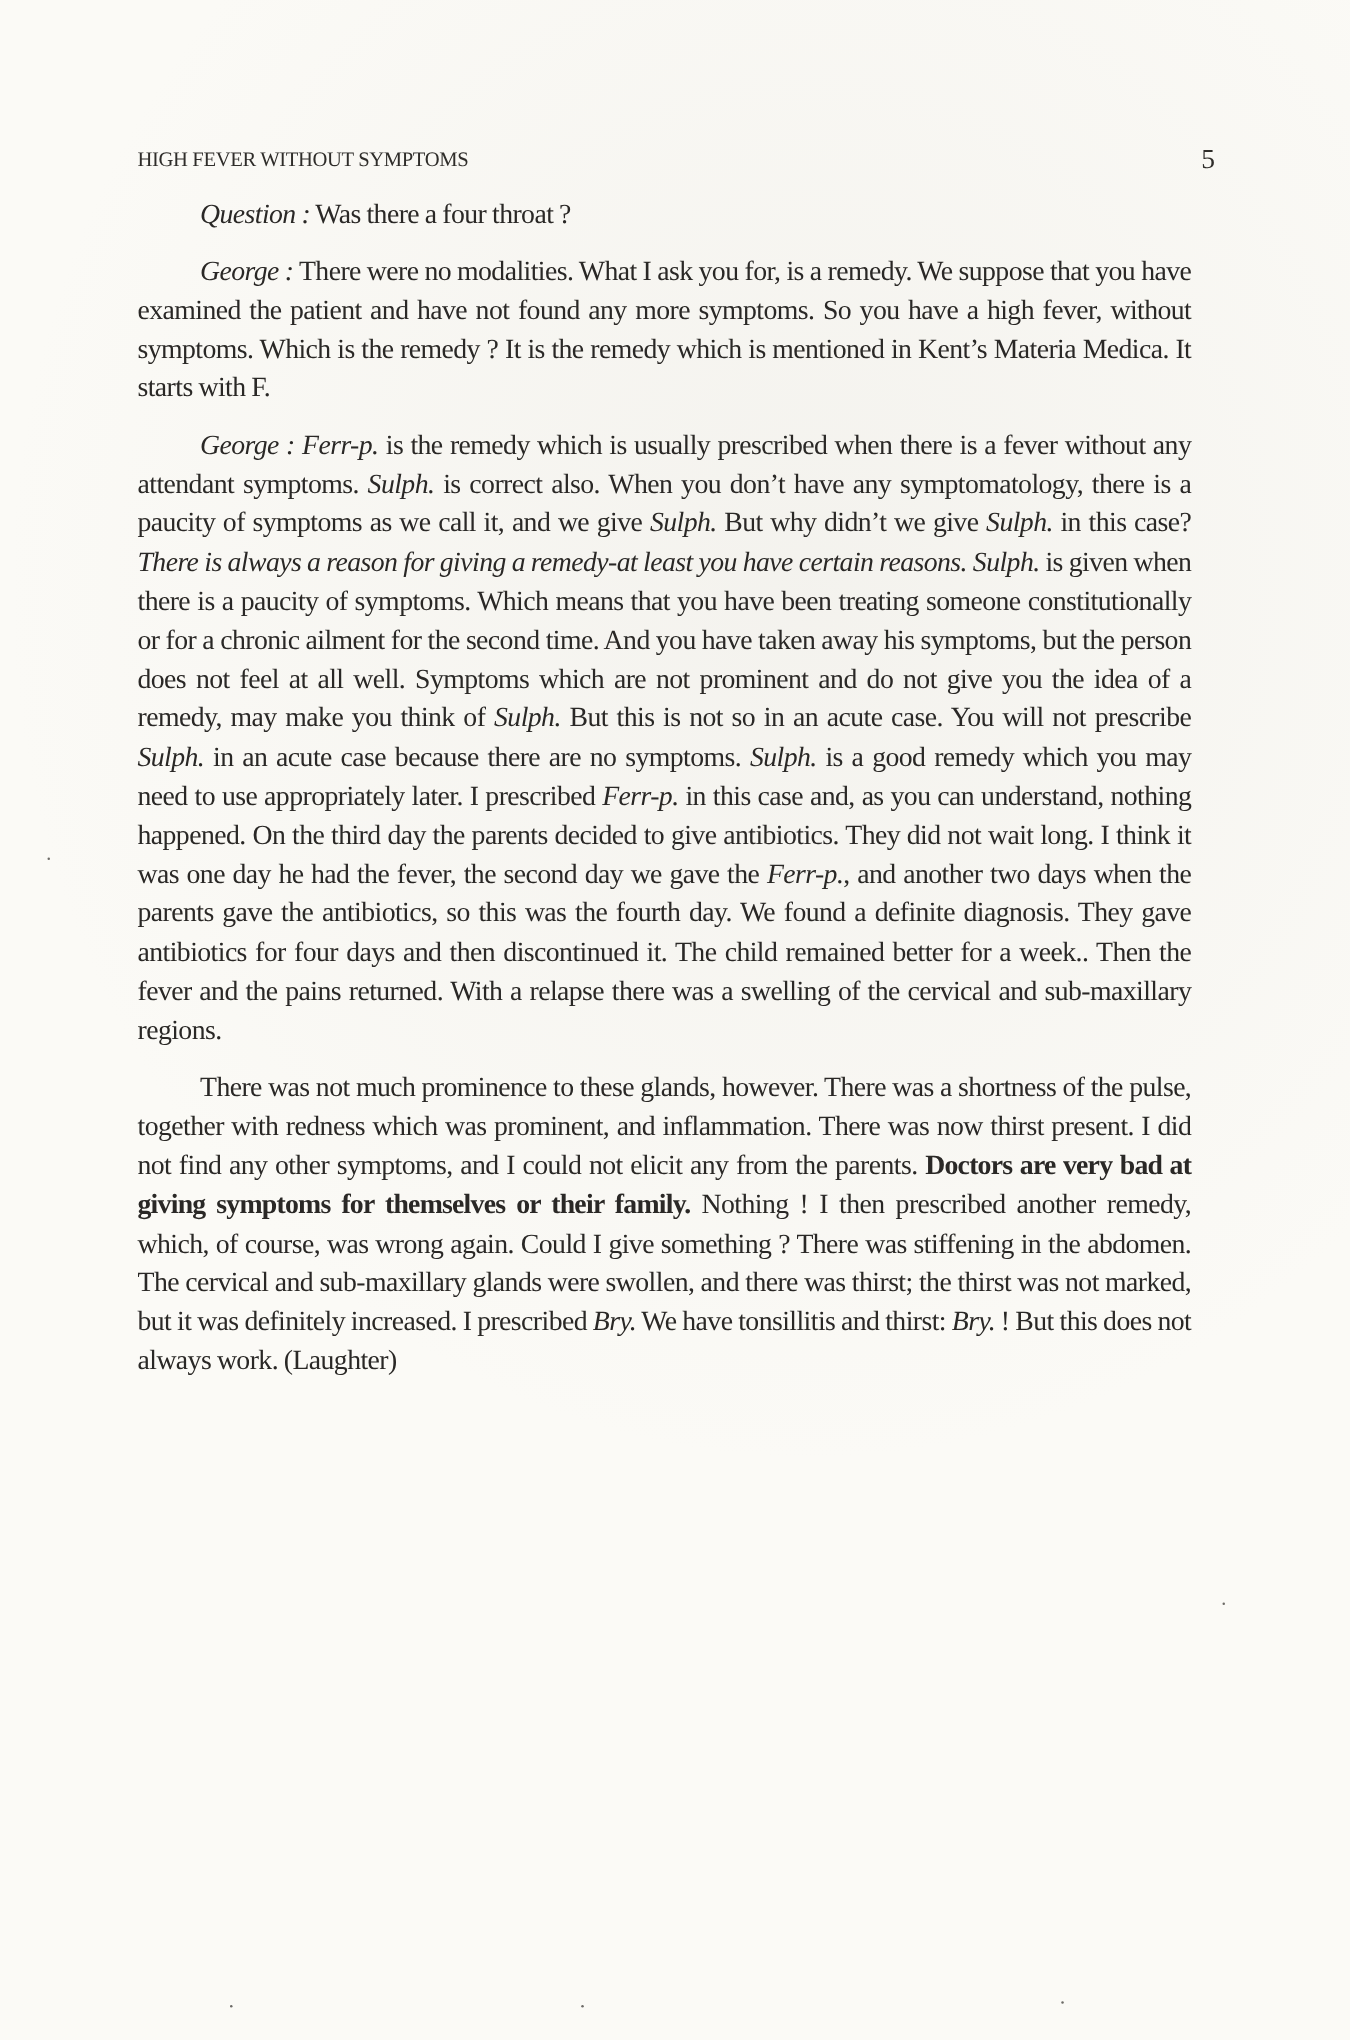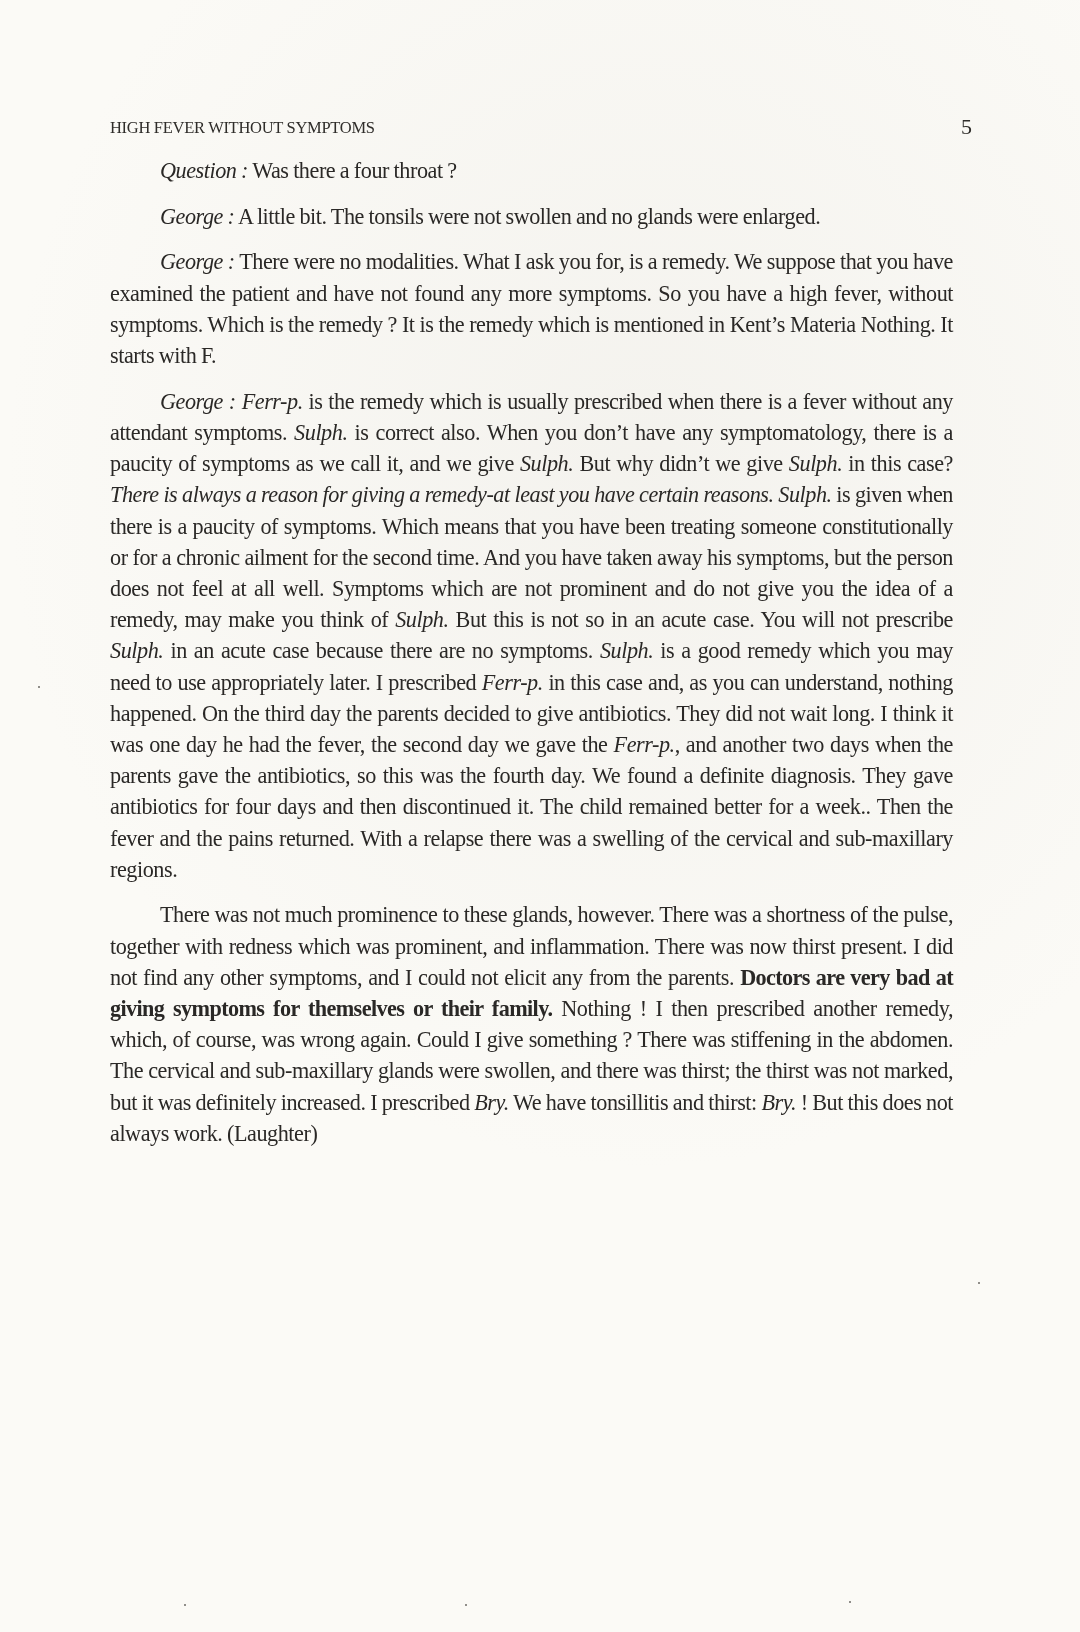--- a/index.html
+++ b/index.html
@@ -78,7 +78,6 @@
 
   <div class="body-text">
     <p class="para"><span class="speaker">Question :</span><span> Was there a four throat ?</span></p>
-    <p class="para"><span class="speaker">George :</span><span> A little bit. The tonsils were not swollen and no glands were enlarged.</span></p>
     <p class="para"><span class="speaker">George :</span><span> There were no modalities. What I ask you for, is a remedy. We suppose that you have examined the patient and have not found any more symptoms. So you have a high fever, without symptoms. Which is the remedy ? It is the remedy which is mentioned in Kent’s Materia Nothing. It starts with F.</span></p>
     <p class="para"><span class="speaker">George :</span><span> </span><span class="it">Ferr-p.</span><span> is the remedy which is usually prescribed when there is a fever without any attendant symptoms. </span><span class="it">Sulph.</span><span> is correct also. When you don’t have any symptomatology, there is a paucity of symptoms as we call it, and we give </span><span class="it">Sulph.</span><span> But why didn’t we give </span><span class="it">Sulph.</span><span> in this case? </span><span class="it">There is always a reason for giving a remedy-at least you have certain reasons. Sulph.</span><span> is given when there is a paucity of symptoms. Which means that you have been treating someone constitutionally or for a chronic ailment for the second time. And you have taken away his symptoms, but the person does not feel at all well. Symptoms which are not prominent and do not give you the idea of a remedy, may make you think of </span><span class="it">Sulph.</span><span> But this is not so in an acute case. You will not prescribe </span><span class="it">Sulph.</span><span> in an acute case because there are no symptoms. </span><span class="it">Sulph.</span><span> is a good remedy which you may need to use appropriately later. I prescribed </span><span class="it">Ferr-p.</span><span> in this case and, as you can understand, nothing happened. On the third day the parents decided to give antibiotics. They did not wait long. I think it was one day he had the fever, the second day we gave the </span><span class="it">Ferr-p.</span><span>, and another two days when the parents gave the antibiotics, so this was the fourth day. We found a definite diagnosis. They gave antibiotics for four days and then discontinued it. The child remained better for a week.. Then the fever and the pains returned. With a relapse there was a swelling of the cervical and sub-maxillary regions.</span></p>
     <p class="para"><span>There was not much prominence to these glands, however. There was a shortness of the pulse, together with redness which was prominent, and inflammation. There was now thirst present. I did not find any other symptoms, and I could not elicit any from the parents. </span><span class="bd">Doctors are very bad at giving symptoms for themselves or their family.</span><span> Nothing ! I then prescribed another remedy, which, of course, was wrong again. Could I give something ? There was stiffening in the abdomen. The cervical and sub-maxillary glands were swollen, and there was thirst; the thirst was not marked, but it was definitely increased. I prescribed </span><span class="it">Bry.</span><span> We have tonsillitis and thirst: </span><span class="it">Bry.</span><span> ! But this does not always work. (Laughter)</span></p>

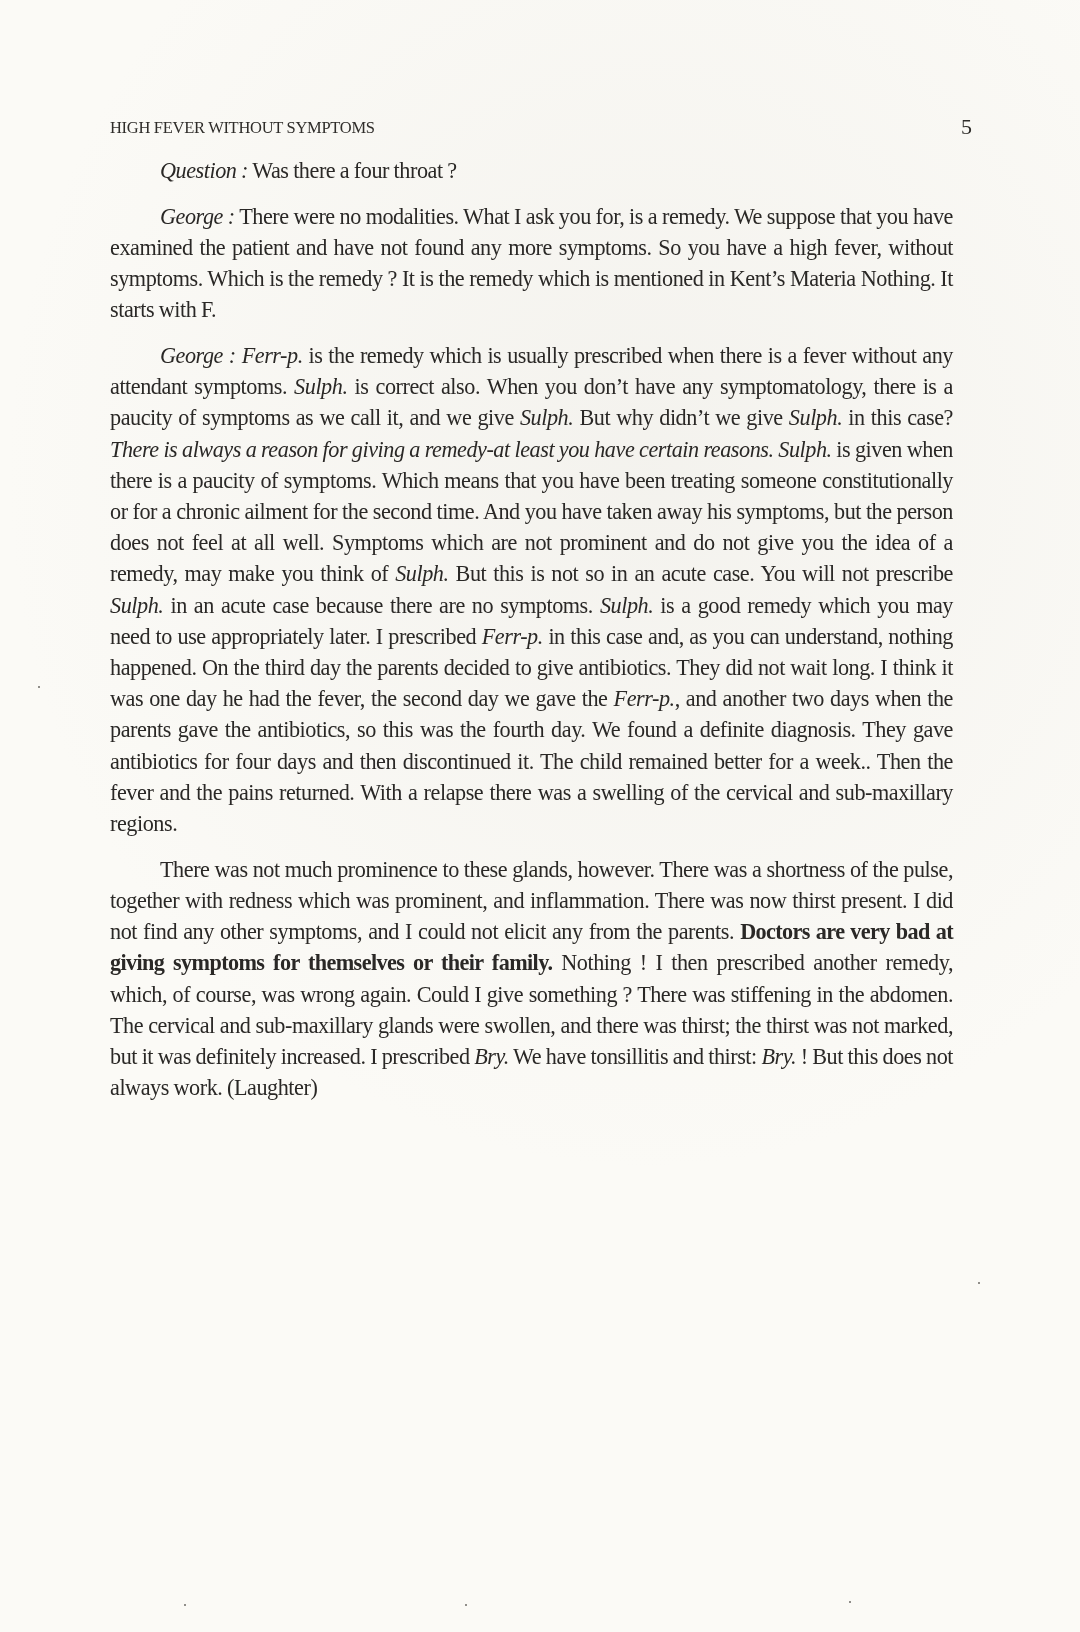--- a/index.html
+++ b/index.html
@@ -78,7 +78,7 @@
 
   <div class="body-text">
     <p class="para"><span class="speaker">Question :</span><span> Was there a four throat ?</span></p>
-    <p class="para"><span class="speaker">George :</span><span> There were no modalities. What I ask you for, is a remedy. We suppose that you have examined the patient and have not found any more symptoms. So you have a high fever, without symptoms. Which is the remedy ? It is the remedy which is mentioned in Kent’s Materia Nothing. It starts with F.</span></p>
+    <p class="para"><span class="speaker">George :</span><span> There were no modalities. What I ask you for, is a remedy. We suppose that you have examined the patient and have not found any more symptoms. So you have a high fever, without symptoms. Which is the remedy ? It is the remedy which is mentioned in Kent’s Materia Medica. It starts with F.</span></p>
     <p class="para"><span class="speaker">George :</span><span> </span><span class="it">Ferr-p.</span><span> is the remedy which is usually prescribed when there is a fever without any attendant symptoms. </span><span class="it">Sulph.</span><span> is correct also. When you don’t have any symptomatology, there is a paucity of symptoms as we call it, and we give </span><span class="it">Sulph.</span><span> But why didn’t we give </span><span class="it">Sulph.</span><span> in this case? </span><span class="it">There is always a reason for giving a remedy-at least you have certain reasons. Sulph.</span><span> is given when there is a paucity of symptoms. Which means that you have been treating someone constitutionally or for a chronic ailment for the second time. And you have taken away his symptoms, but the person does not feel at all well. Symptoms which are not prominent and do not give you the idea of a remedy, may make you think of </span><span class="it">Sulph.</span><span> But this is not so in an acute case. You will not prescribe </span><span class="it">Sulph.</span><span> in an acute case because there are no symptoms. </span><span class="it">Sulph.</span><span> is a good remedy which you may need to use appropriately later. I prescribed </span><span class="it">Ferr-p.</span><span> in this case and, as you can understand, nothing happened. On the third day the parents decided to give antibiotics. They did not wait long. I think it was one day he had the fever, the second day we gave the </span><span class="it">Ferr-p.</span><span>, and another two days when the parents gave the antibiotics, so this was the fourth day. We found a definite diagnosis. They gave antibiotics for four days and then discontinued it. The child remained better for a week.. Then the fever and the pains returned. With a relapse there was a swelling of the cervical and sub-maxillary regions.</span></p>
     <p class="para"><span>There was not much prominence to these glands, however. There was a shortness of the pulse, together with redness which was prominent, and inflammation. There was now thirst present. I did not find any other symptoms, and I could not elicit any from the parents. </span><span class="bd">Doctors are very bad at giving symptoms for themselves or their family.</span><span> Nothing ! I then prescribed another remedy, which, of course, was wrong again. Could I give something ? There was stiffening in the abdomen. The cervical and sub-maxillary glands were swollen, and there was thirst; the thirst was not marked, but it was definitely increased. I prescribed </span><span class="it">Bry.</span><span> We have tonsillitis and thirst: </span><span class="it">Bry.</span><span> ! But this does not always work. (Laughter)</span></p>
   </div>

